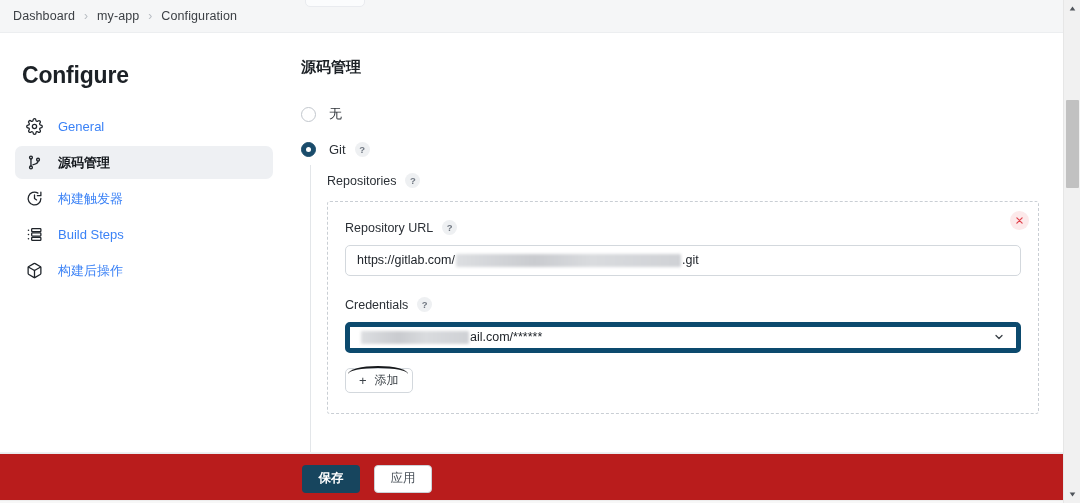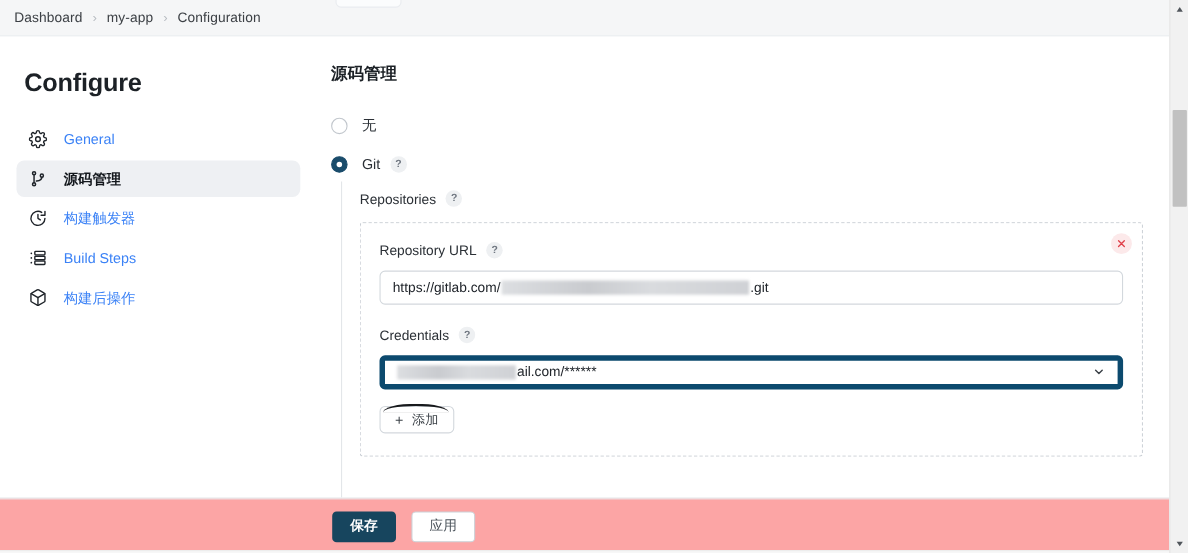--- a/index.html
+++ b/index.html
@@ -305,7 +305,7 @@
     left: 0; bottom: 0;
     width: 1063px;
     height: 50px;
-    background: #fca5a5;
+    background: #b91c1c;
     border-top: 1px solid #e9ebee;
     display: flex;
     align-items: center;

